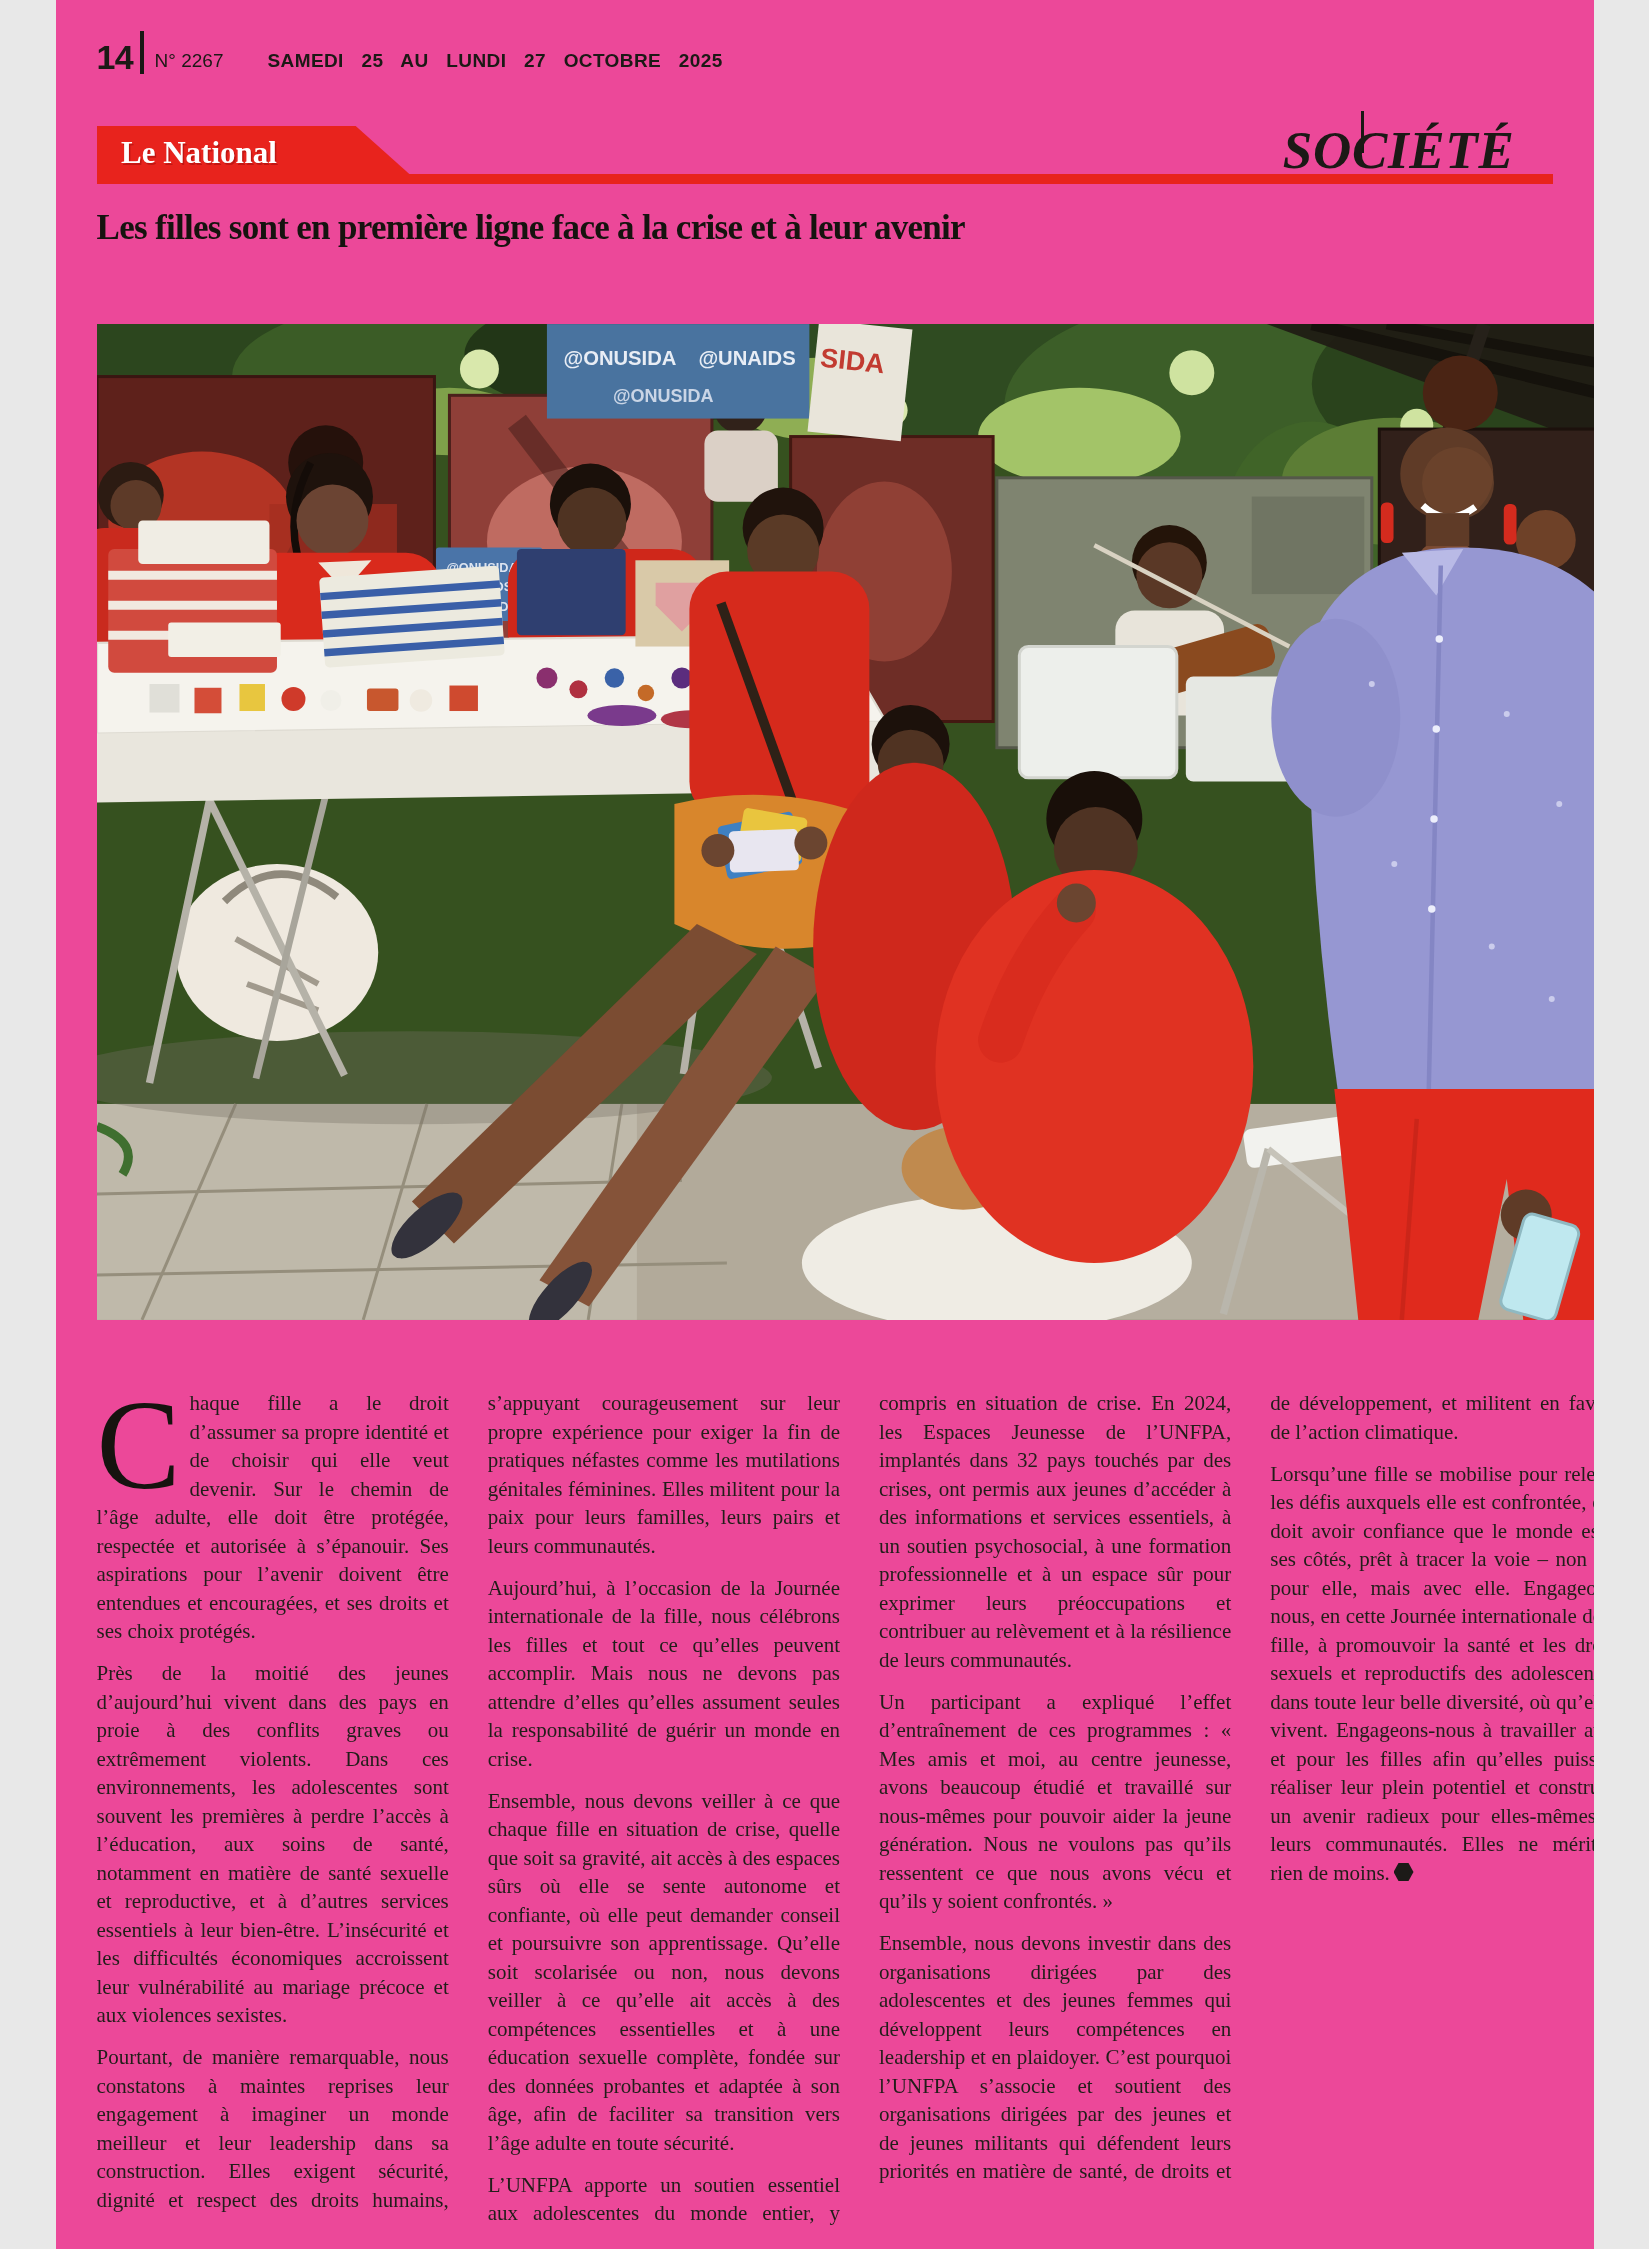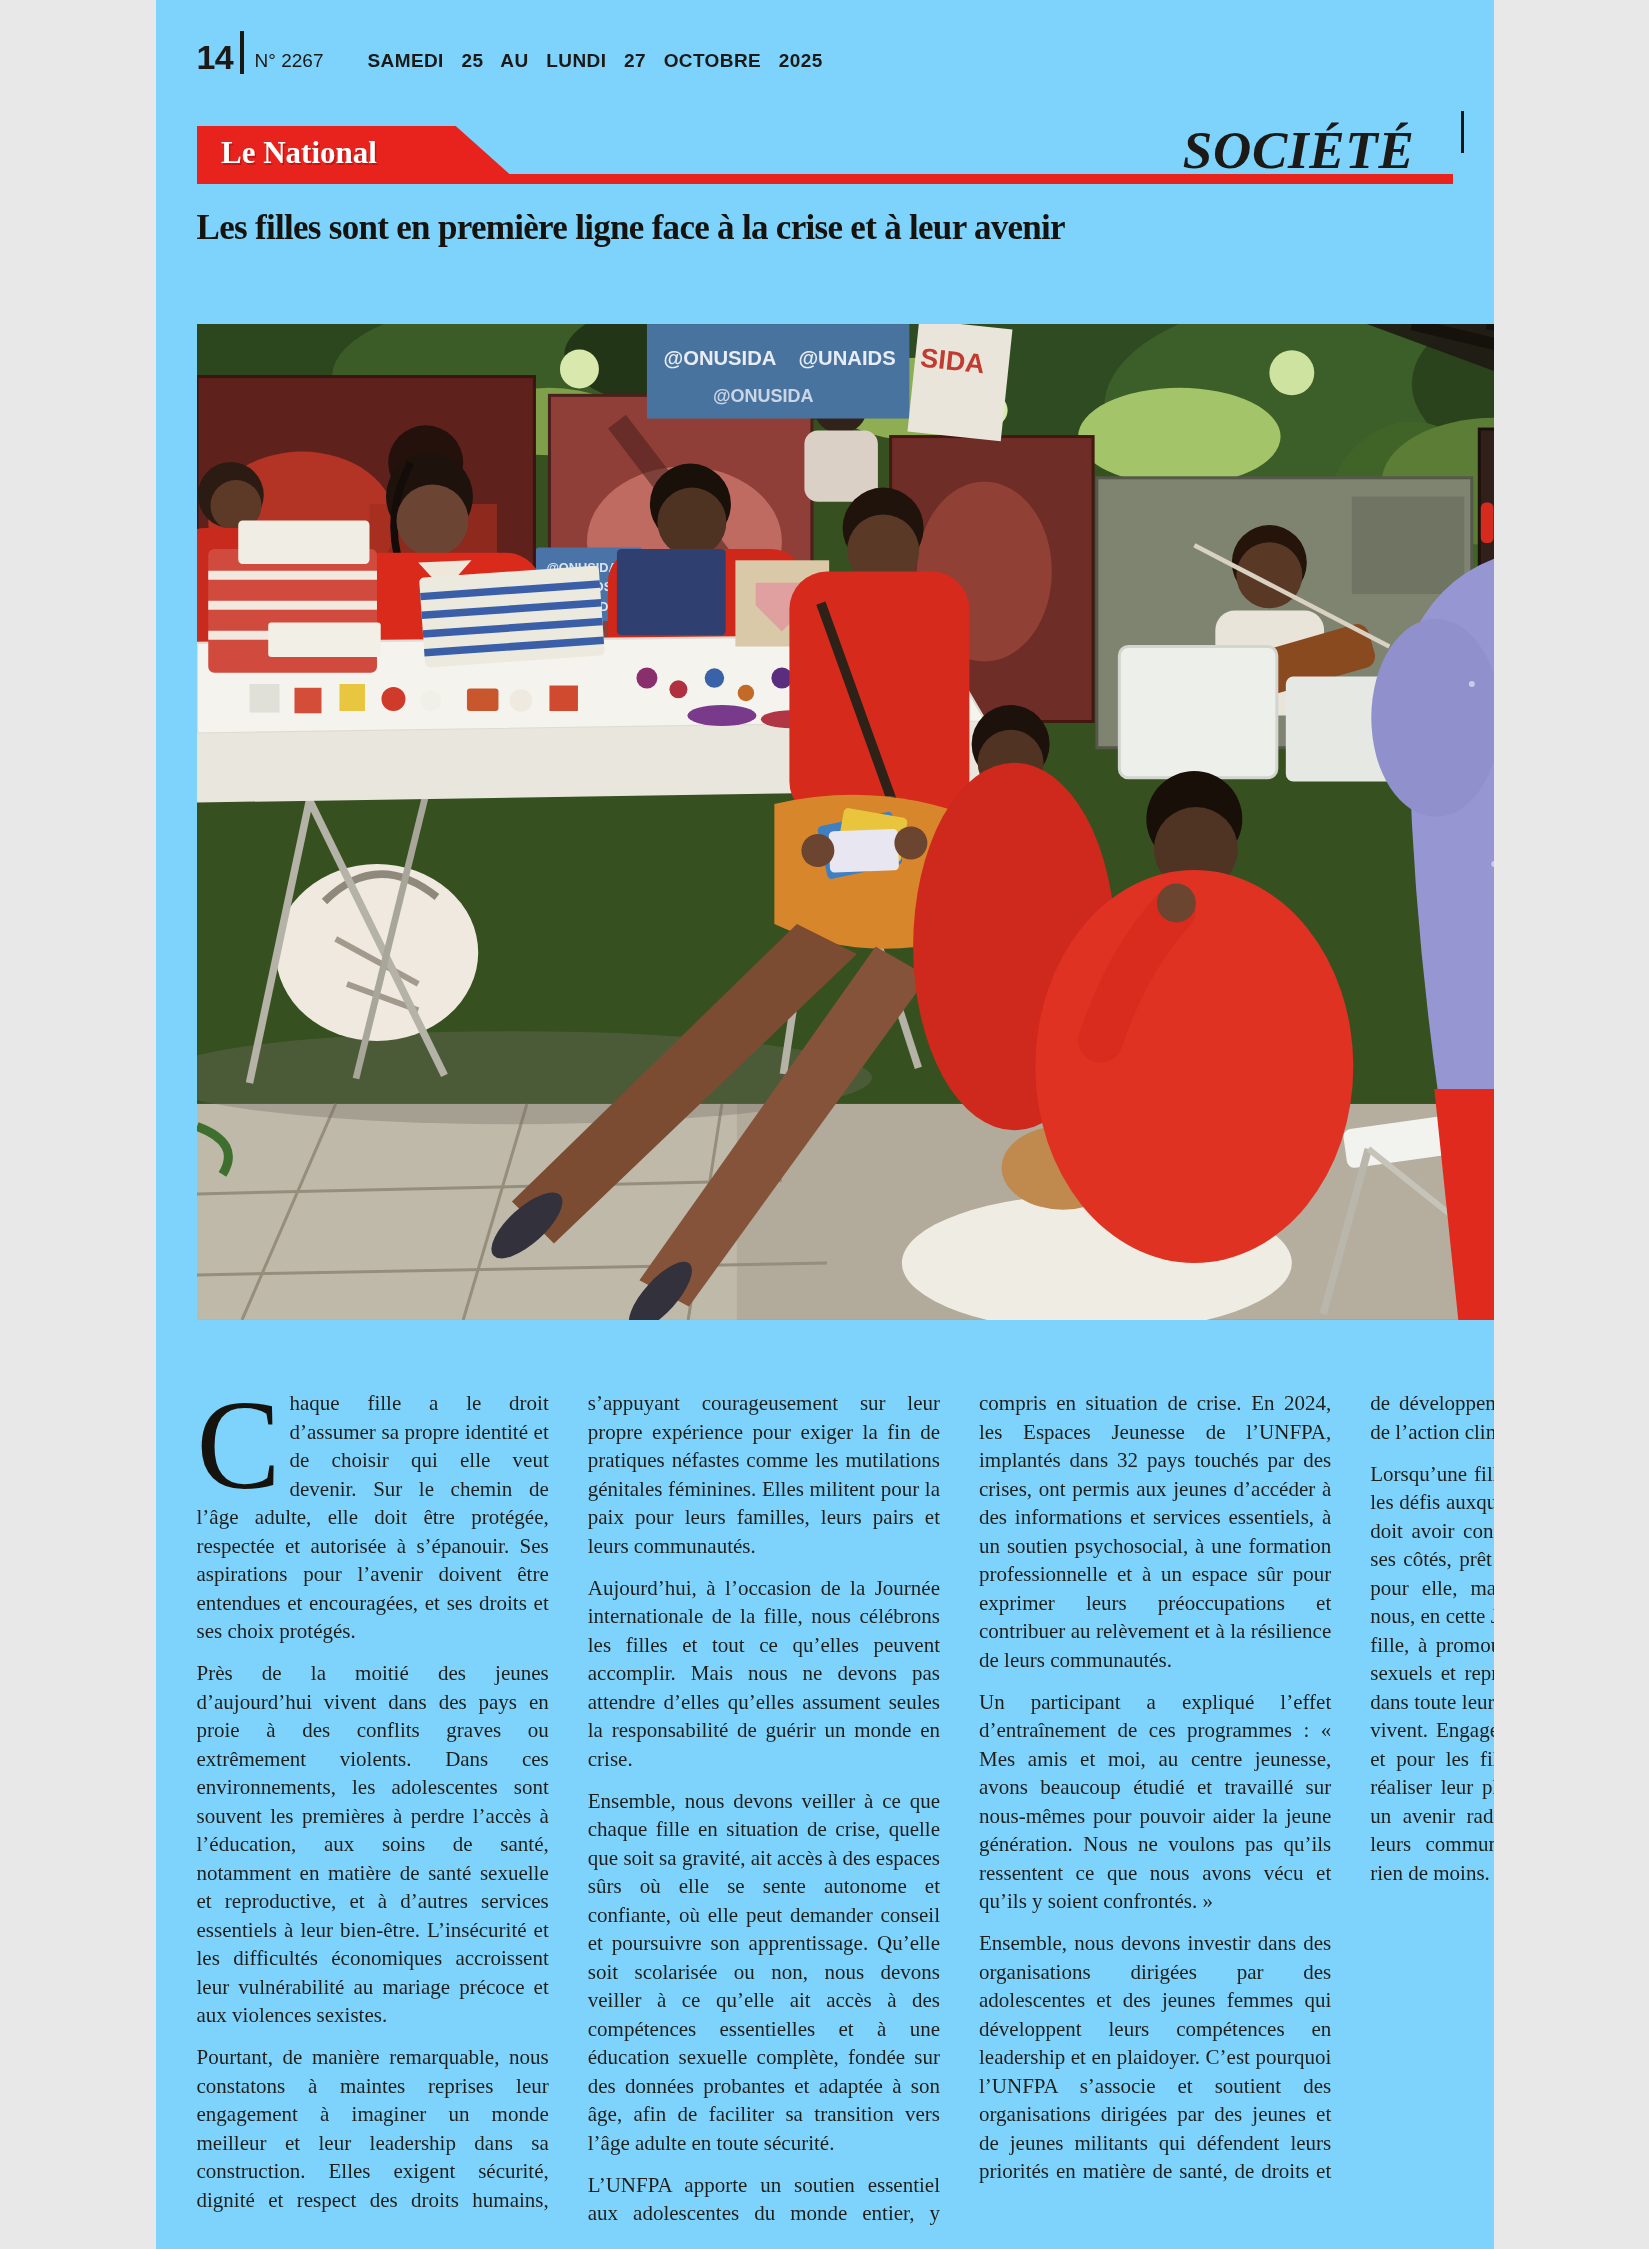--- a/index.html
+++ b/index.html
@@ -5,8 +5,8 @@
   * { margin:0; padding:0; box-sizing:border-box; }
   html,body { background:#e8e8e8; }
   .page {
-    position:relative; width:1338px; height:2250px; margin:0 auto;
-    background:#7dd3fc; overflow:hidden;
+    position:relative; width:1538px; height:2250px; margin:0 auto;
+    background:#ec4899; overflow:hidden;
     font-family:"Liberation Serif", serif; color:#1c1916;
   }
   

